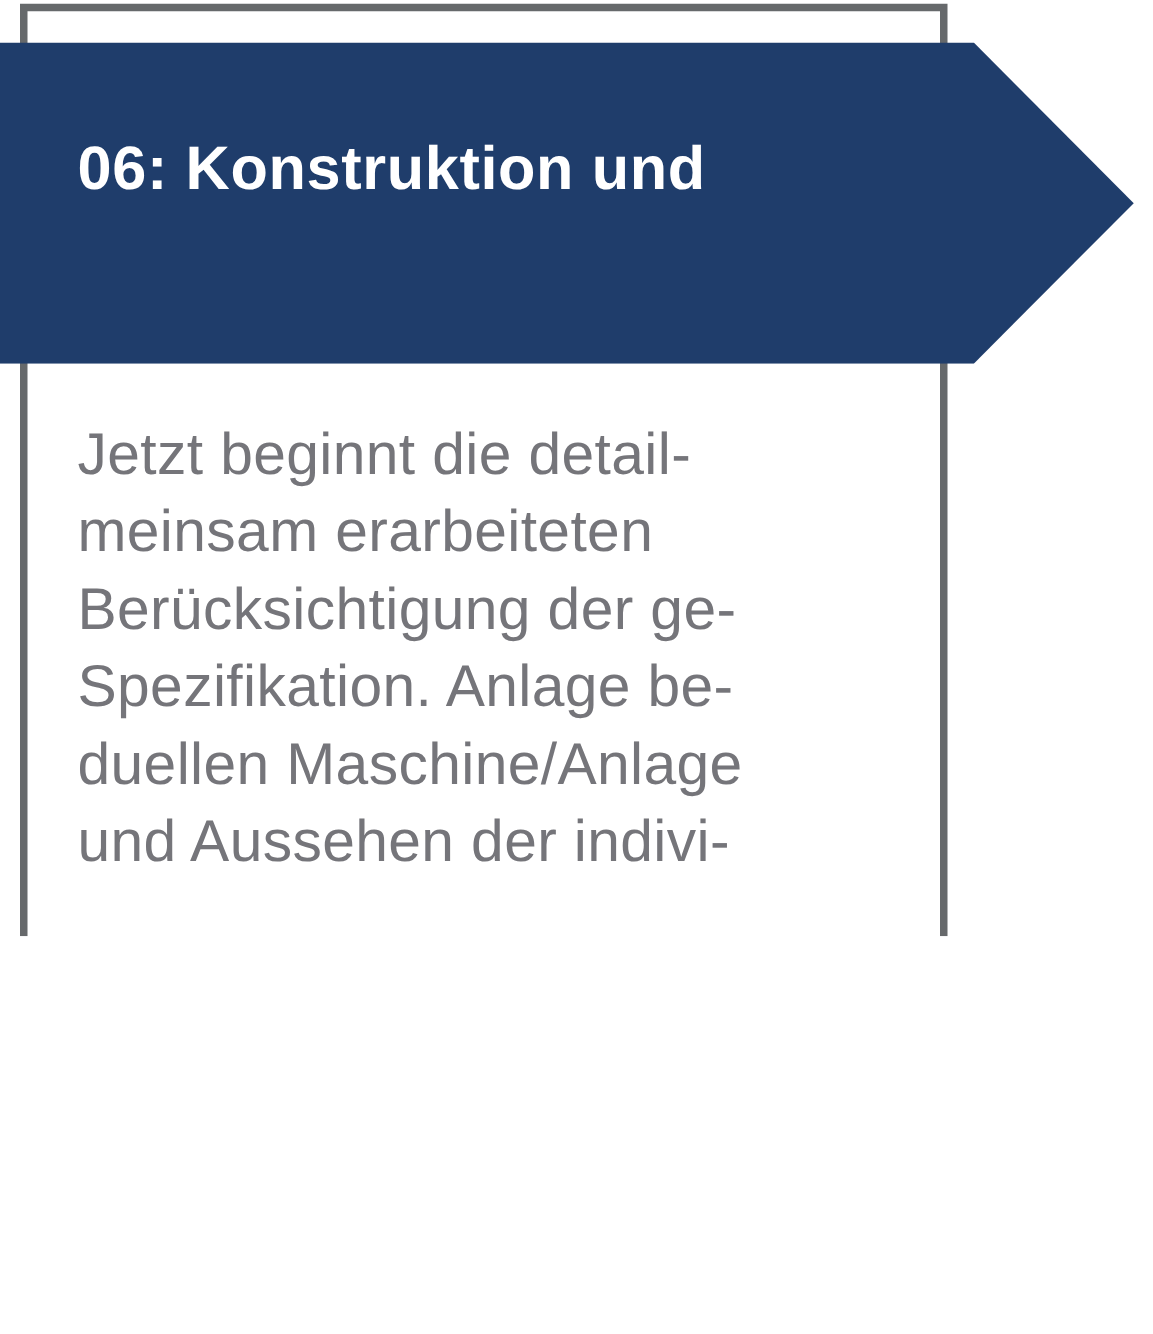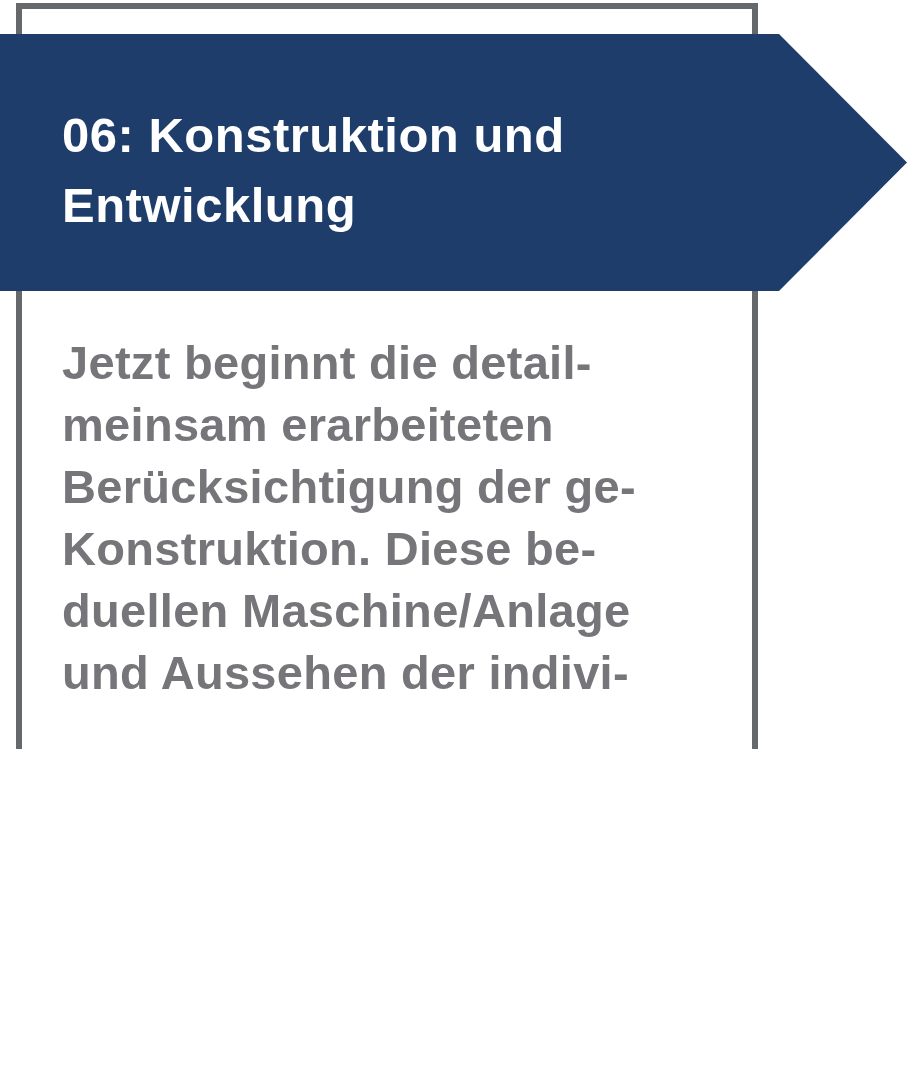--- a/index.html
+++ b/index.html
@@ -77,7 +77,6 @@
 
   <div class="step-title">
     <span>06: Konstruktion und</span>
-    <span>Entwicklung</span>
   </div>
 
   <div class="step-description">

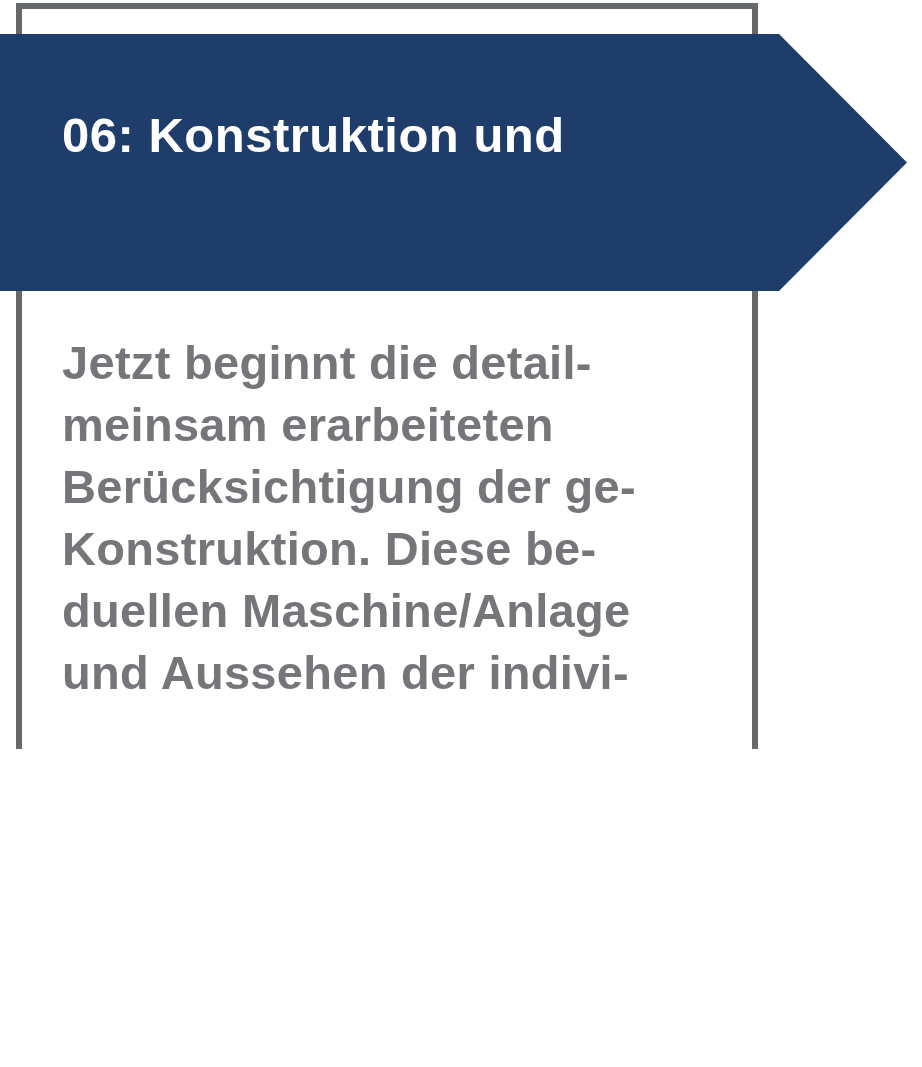--- a/index.html
+++ b/index.html
@@ -55,7 +55,7 @@
     left: 62px;
     top: 332px;
     font-size: 47px;
-    font-weight: bold;
+    font-weight: normal;
     line-height: 62px;
     color: var(--text-gray, #75757a);
     letter-spacing: 0.3px;

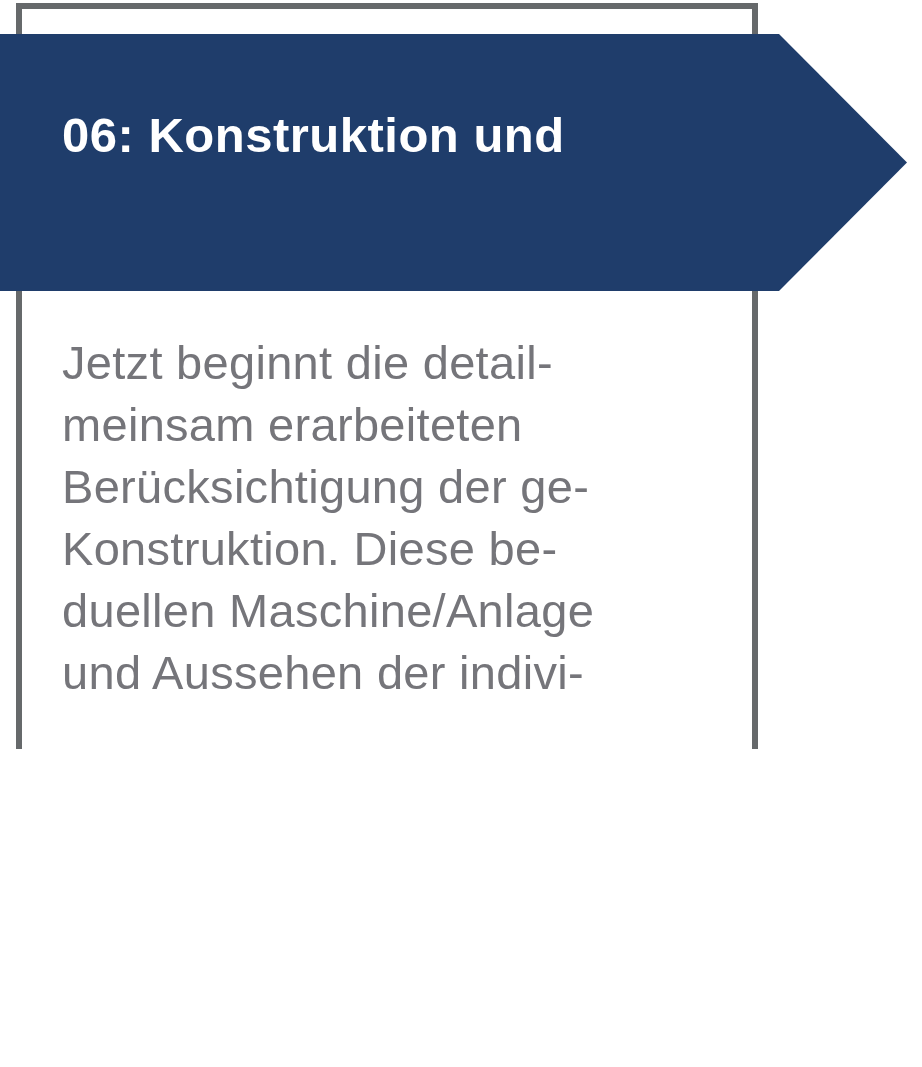--- a/index.html
+++ b/index.html
@@ -83,7 +83,7 @@
     <span>Jetzt beginnt die detail-</span>
     <span>meinsam erarbeiteten</span>
     <span>Berücksichtigung der ge-</span>
-    <span>Konstruktion. Diese be-</span>
+    <span>Spezifikation. Anlage be-</span>
     <span>duellen Maschine/Anlage</span>
     <span>und Aussehen der indivi-</span>
   </div>

